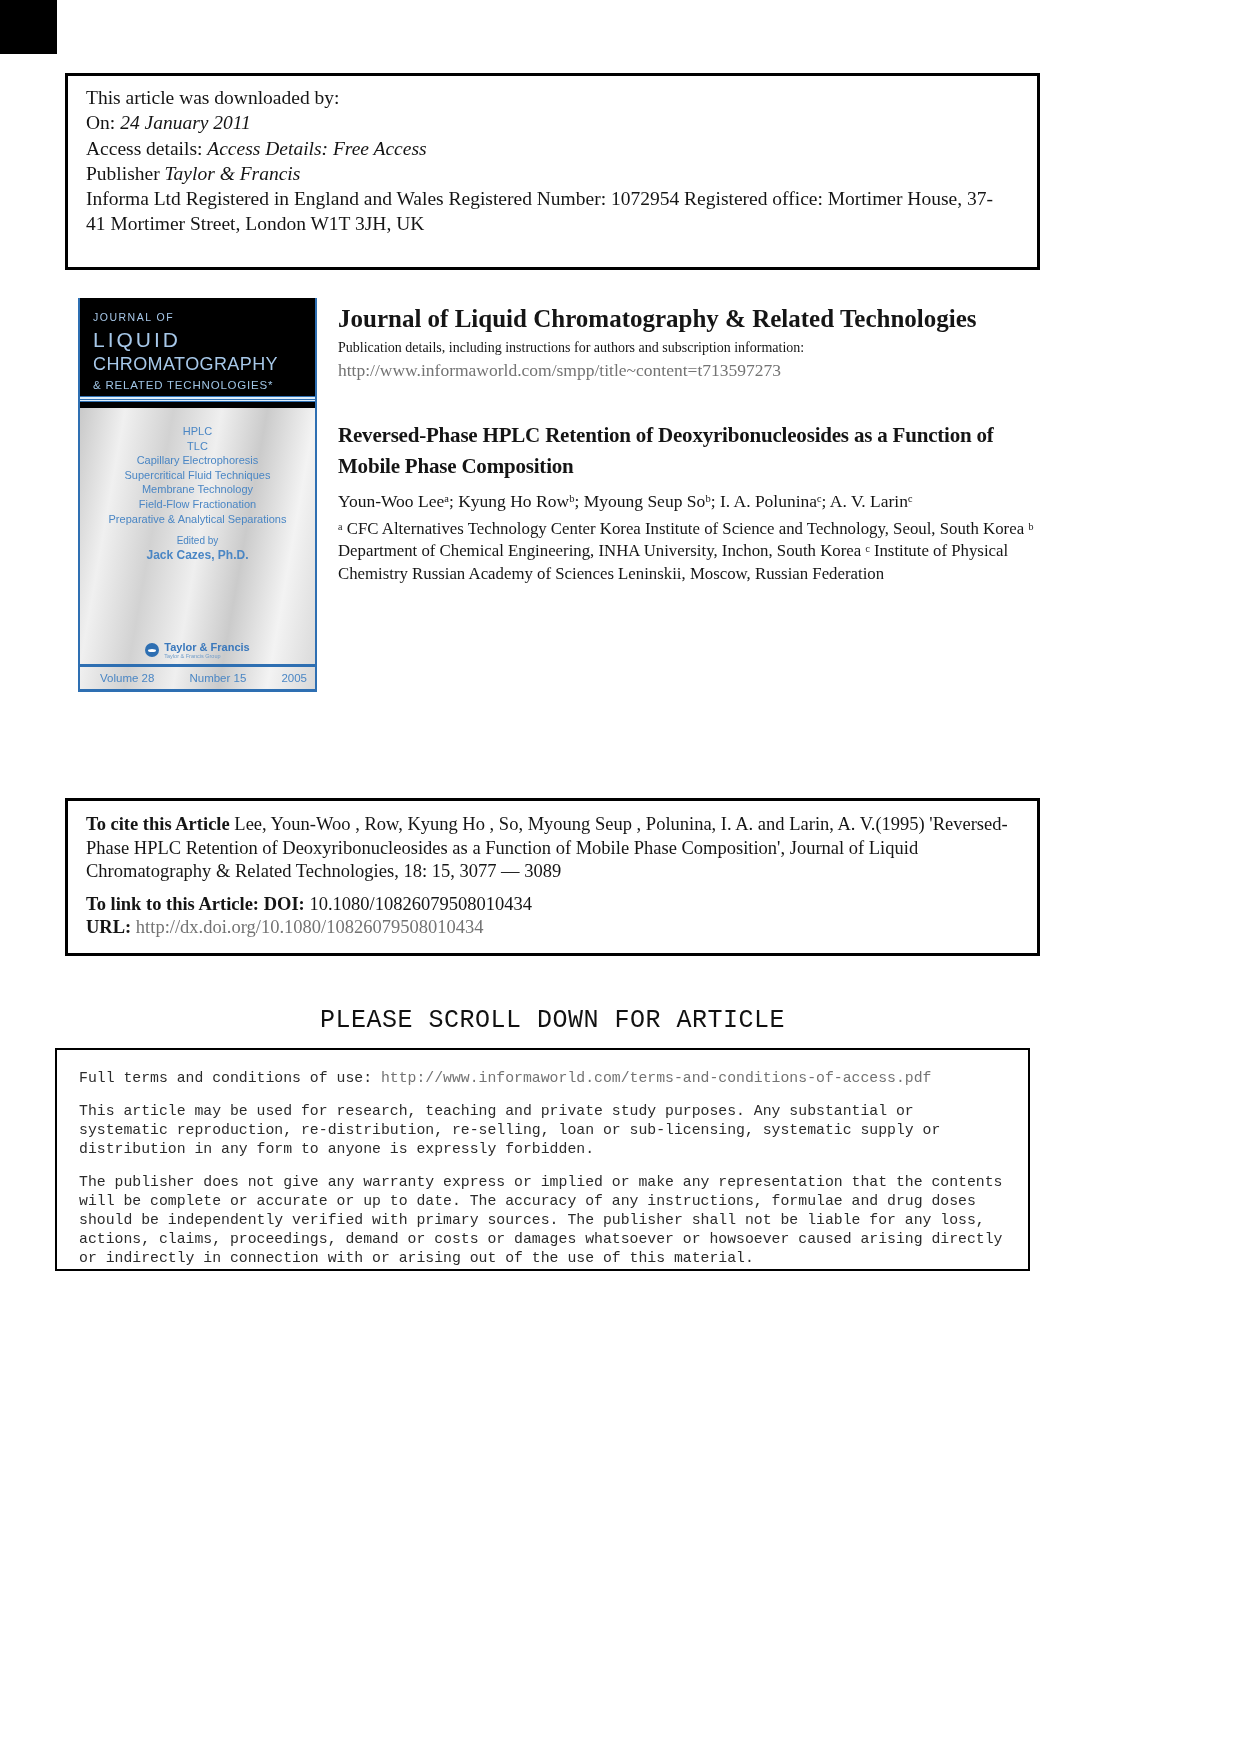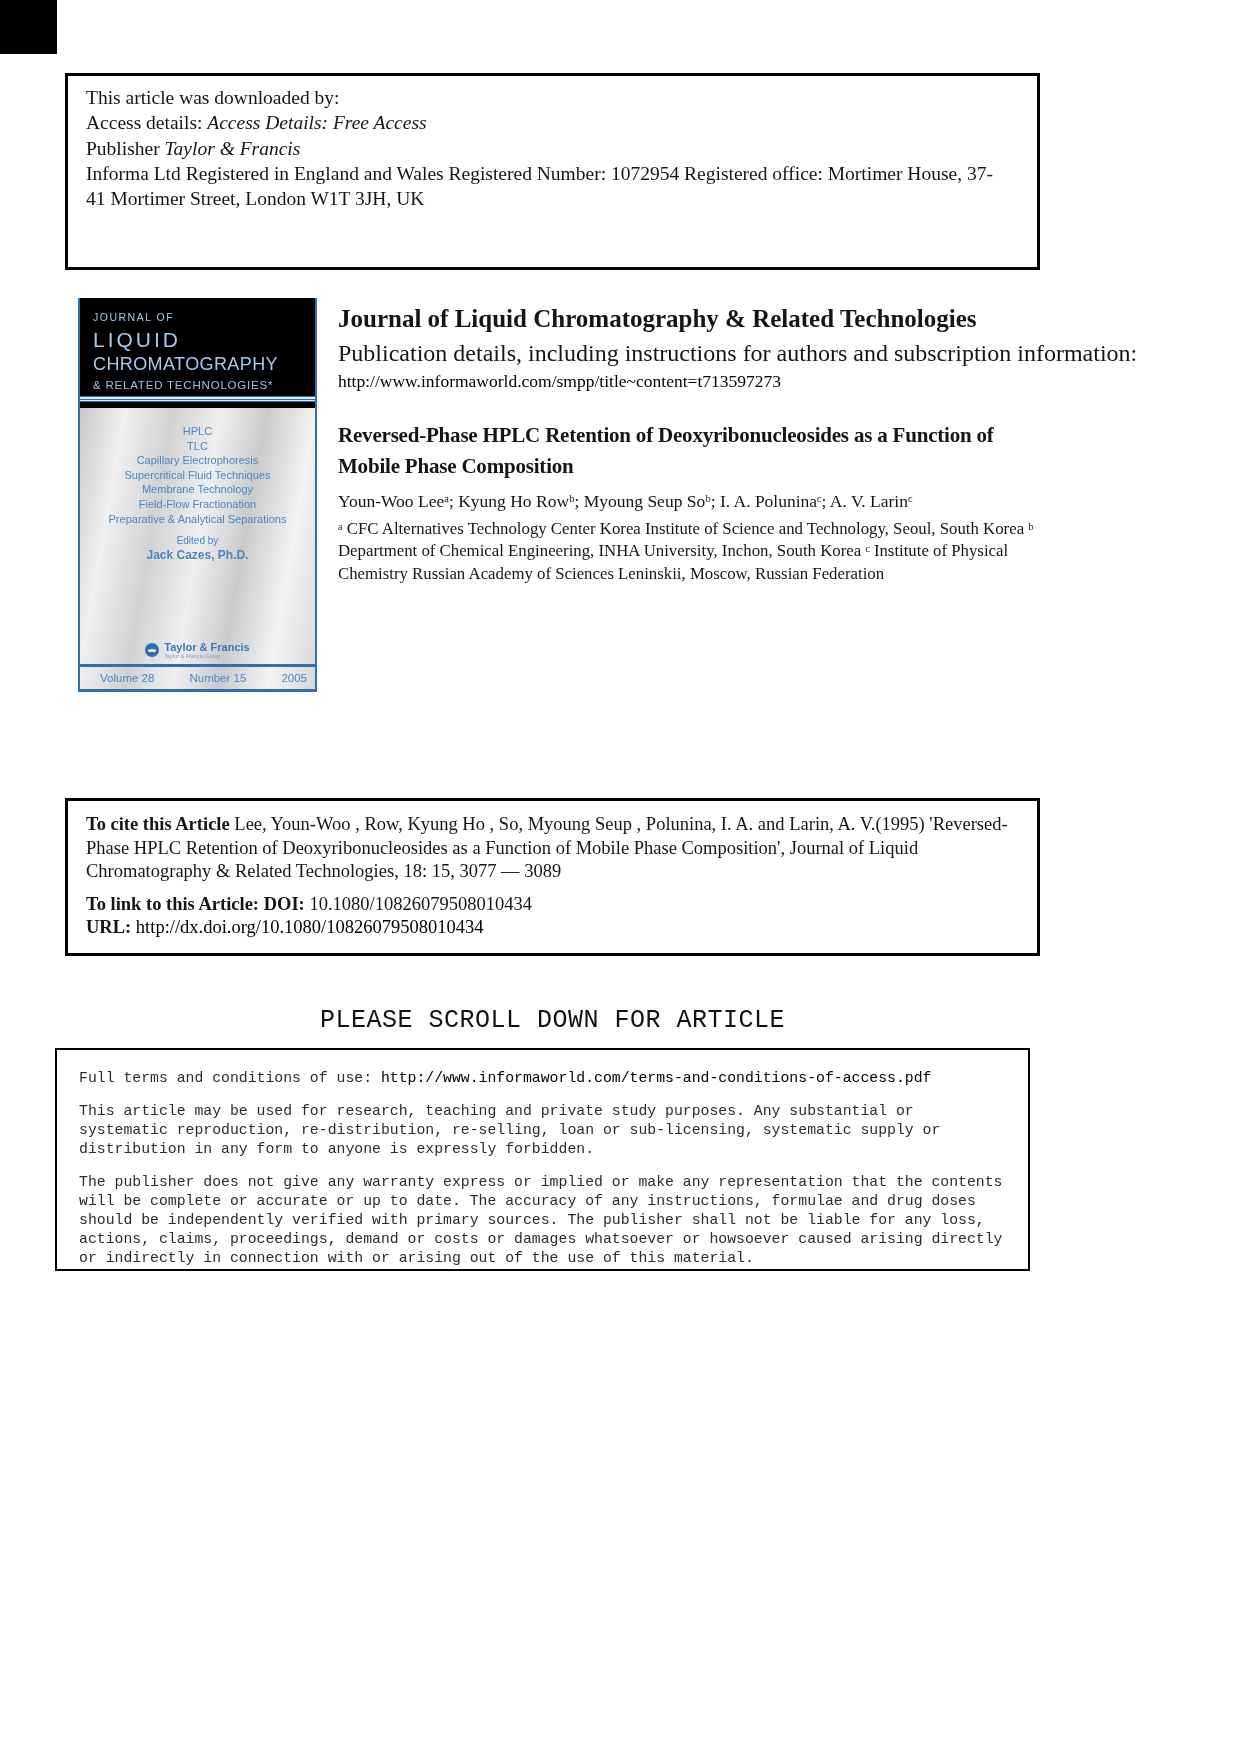--- a/index.html
+++ b/index.html
@@ -110,6 +110,7 @@
 
   <div class="download-box">
     <div>This article was downloaded by:</div>
+    <div><span>On: </span><span class="italic">24 January 2011</span></div>
     <div><span>Access details: </span><span class="italic">Access Details: Free Access</span></div>
     <div><span>Publisher </span><span class="italic">Taylor &amp; Francis</span></div>
     <div>Informa Ltd Registered in England and Wales Registered Number: 1072954 Registered office: Mortimer House, 37-</div>

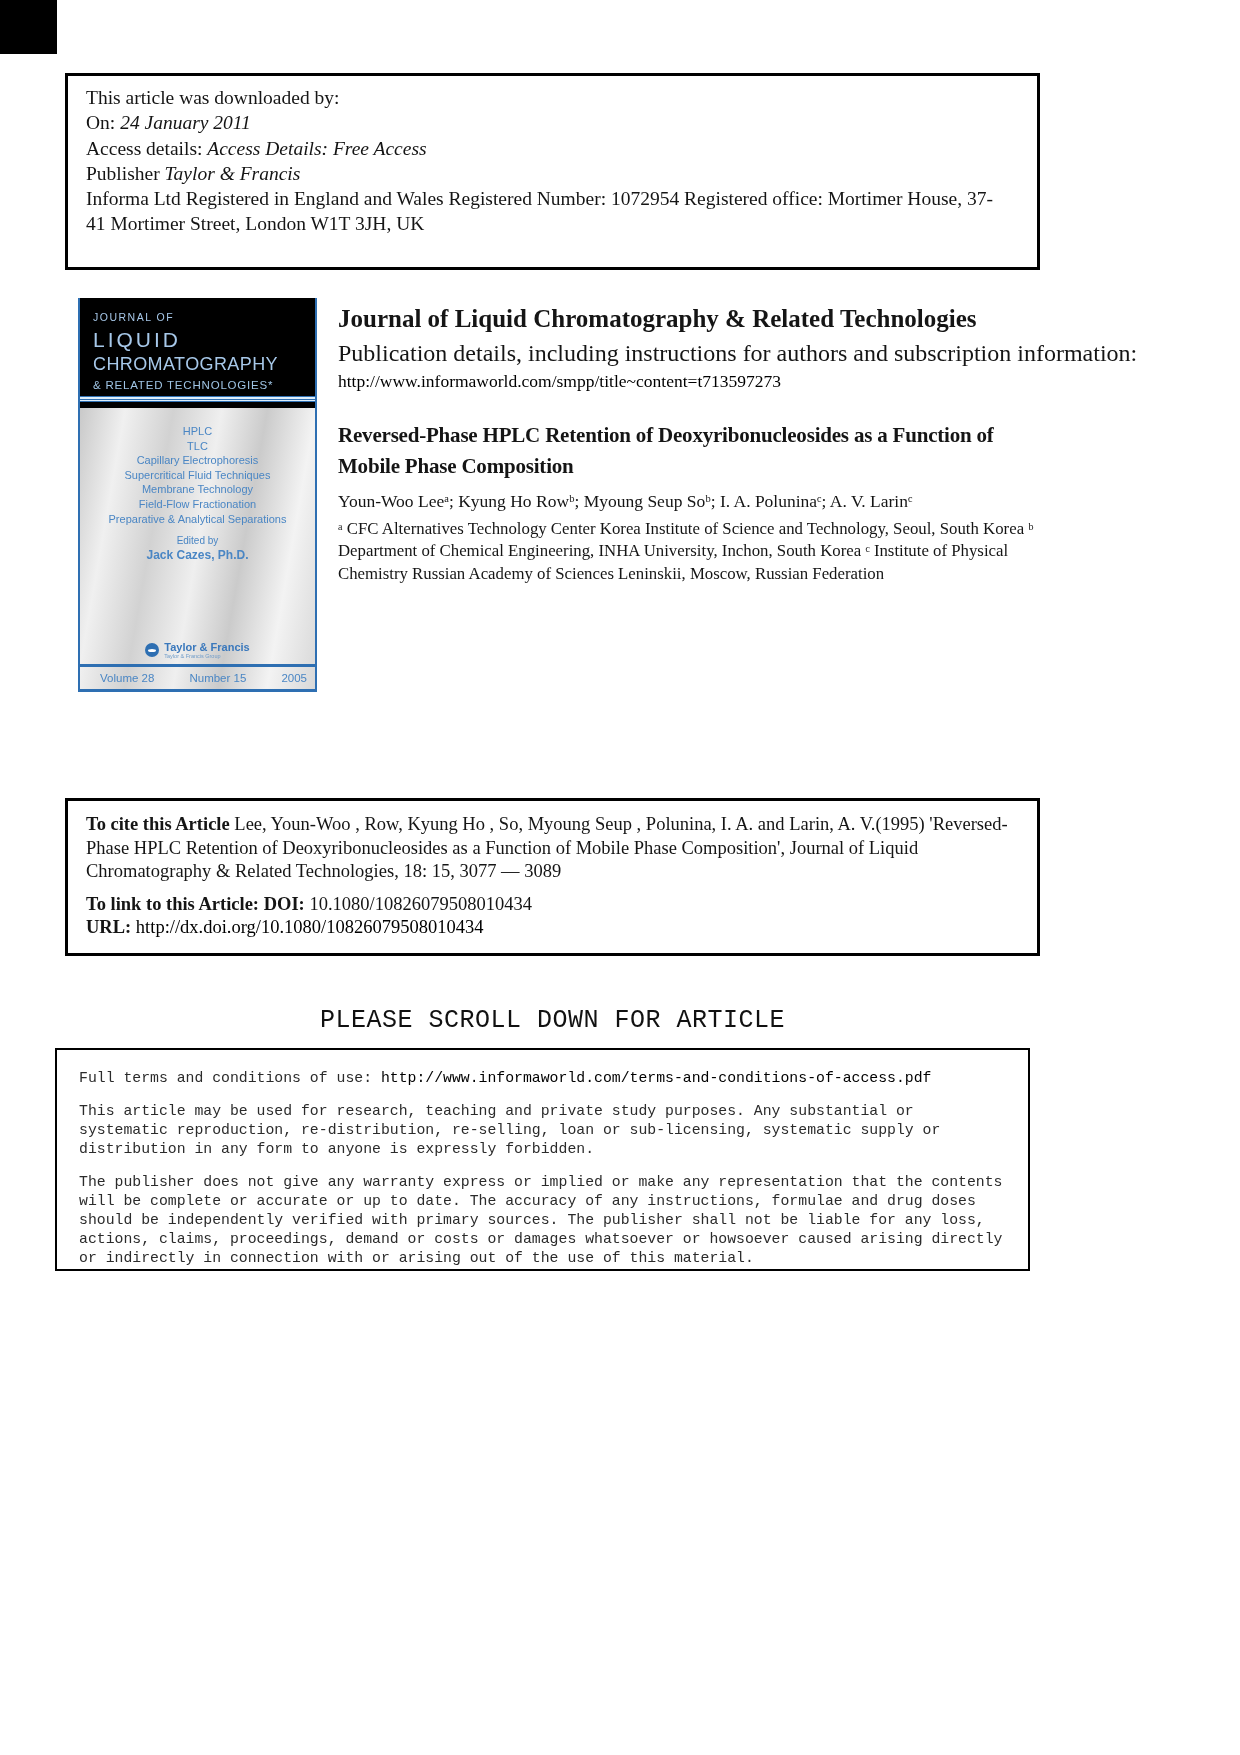--- a/index.html
+++ b/index.html
@@ -66,7 +66,7 @@
   
   .journal-block { position:absolute; left:338px; top:305px; width:710px; }
   .journal-title { font-size:25px; font-weight:bold; line-height:28px; white-space:nowrap; }
-  .pub-details { font-size:24px; margin-top:7px; white-space:nowrap; }
+  .pub-details { font-size:14px; margin-top:7px; white-space:nowrap; }
   a.link, .link { color:#000000; text-decoration:none; }
   .journal-url { font-size:17.5px; margin-top:4px; white-space:nowrap; }
 

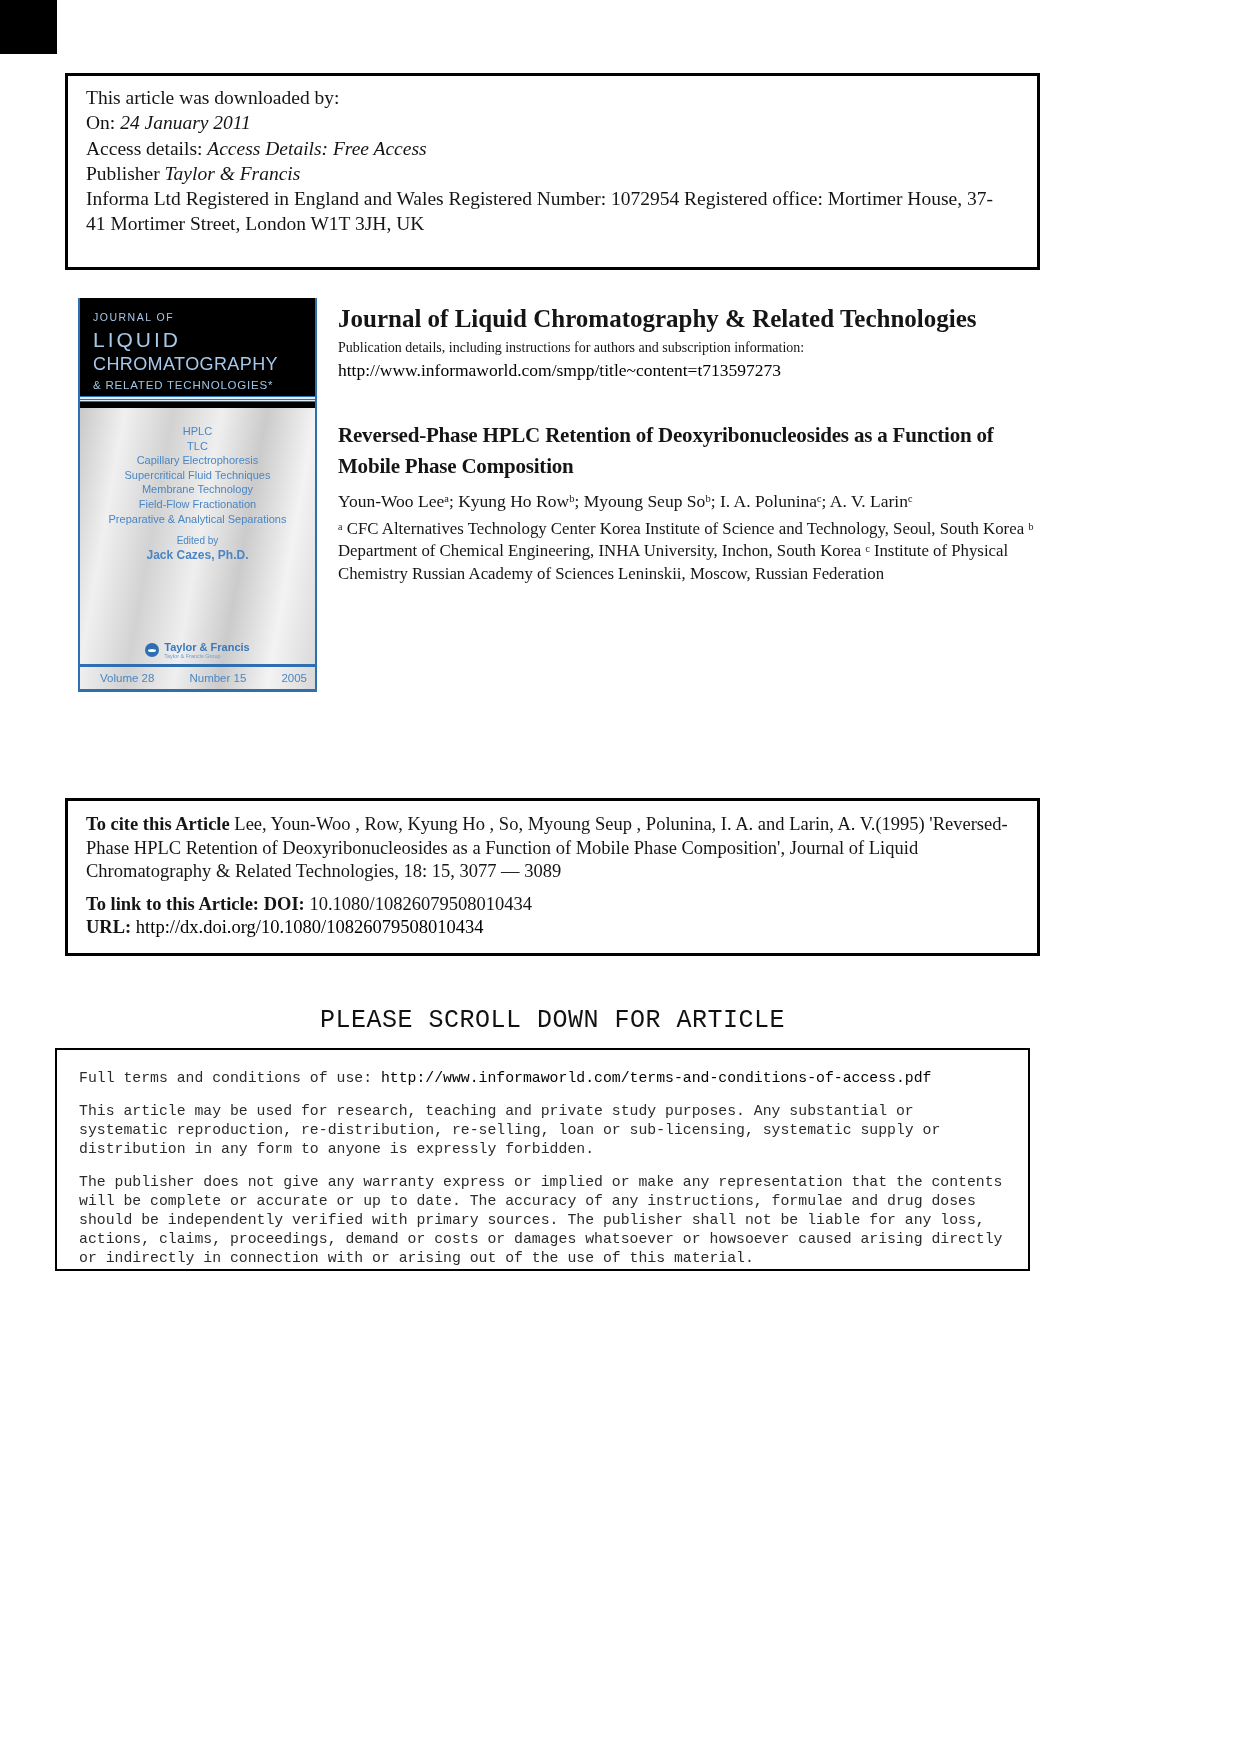--- a/index.html
+++ b/index.html
@@ -67,7 +67,7 @@
   .journal-block { position:absolute; left:338px; top:305px; width:710px; }
   .journal-title { font-size:25px; font-weight:bold; line-height:28px; white-space:nowrap; }
   .pub-details { font-size:14px; margin-top:7px; white-space:nowrap; }
-  a.link, .link { color:#000000; text-decoration:none; }
+  a.link, .link { color:#737373; text-decoration:none; }
   .journal-url { font-size:17.5px; margin-top:4px; white-space:nowrap; }
 
   

